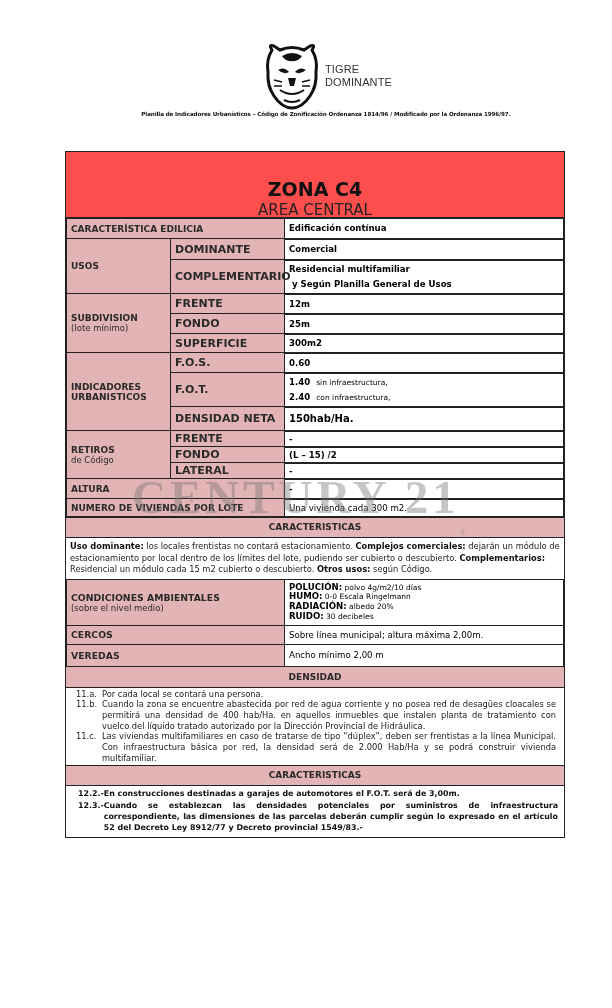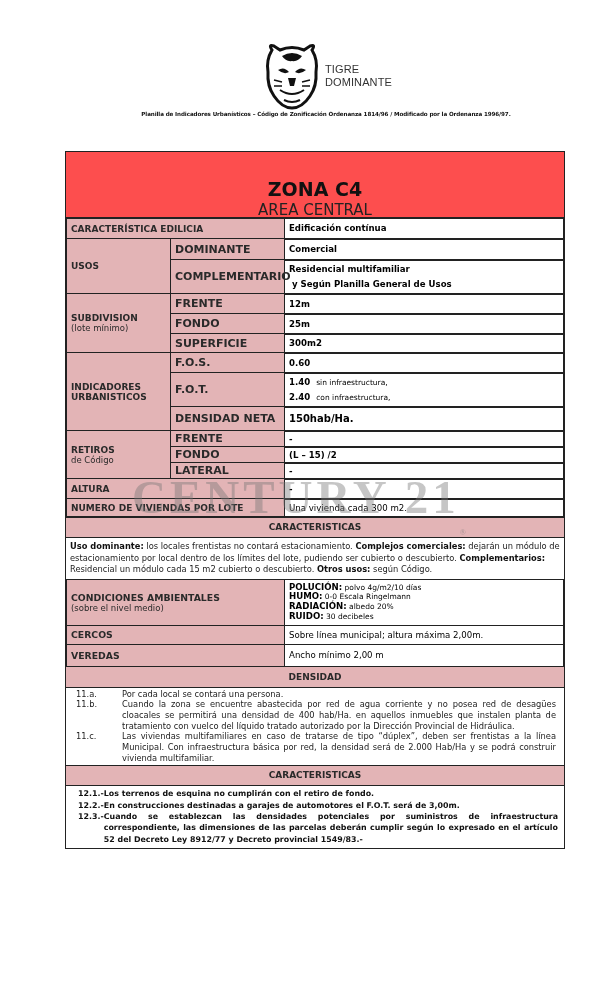--- a/index.html
+++ b/index.html
@@ -26,7 +26,7 @@
   .para { font-size:8.3px; line-height:11.5px; padding:3px 4px; color:#222; }
   .para b { color:#111; }
   .list { font-size:8.3px; line-height:10.7px; padding:1px 8px 2px 10px; color:#222; }
-  .list .it { display:flex; text-align:justify;gap:20px; }
+  .list .it { display:flex; text-align:justify; }
   .list .k { flex:0 0 26px; }
   .list .t { flex:1; }
   .list2 { font-size:7.9px; line-height:11.3px; padding:2px 6px 3px 12px; color:#111; font-weight:bold; }

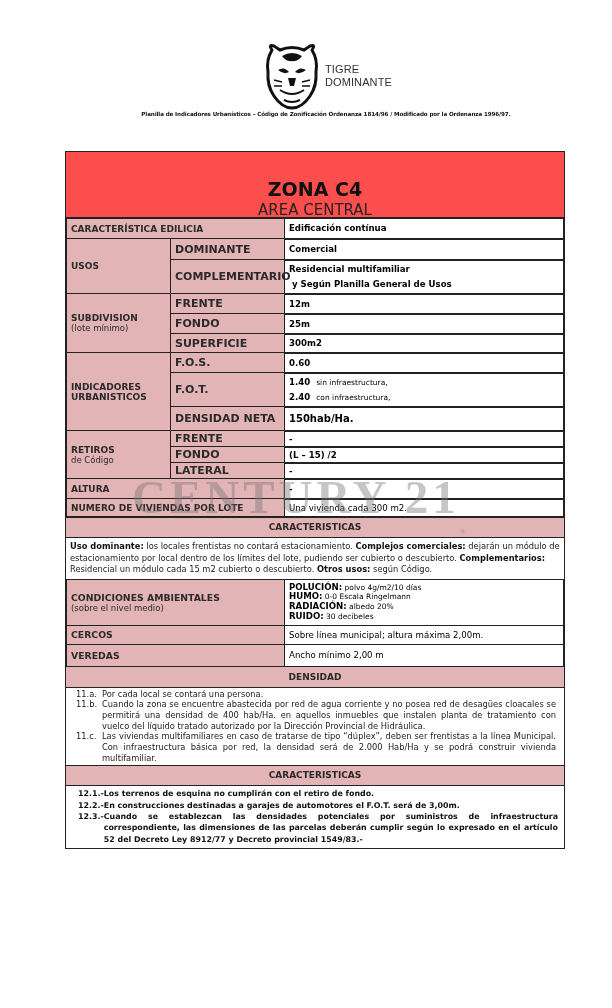--- a/index.html
+++ b/index.html
@@ -204,10 +204,6 @@
   <div class="sec" style="height:19px;line-height:19px">CARACTERISTICAS</div>
   <div class="list2">
     <div class="it">
-        <span class="k">12.1.-</span>
-        <span class="t">Los terrenos de esquina no cumplirán con el retiro de fondo.</span>
-      </div>
-    <div class="it">
         <span class="k">12.2.-</span>
         <span class="t">En construcciones destinadas a garajes de automotores el F.O.T. será de 3,00m.</span>
       </div>

